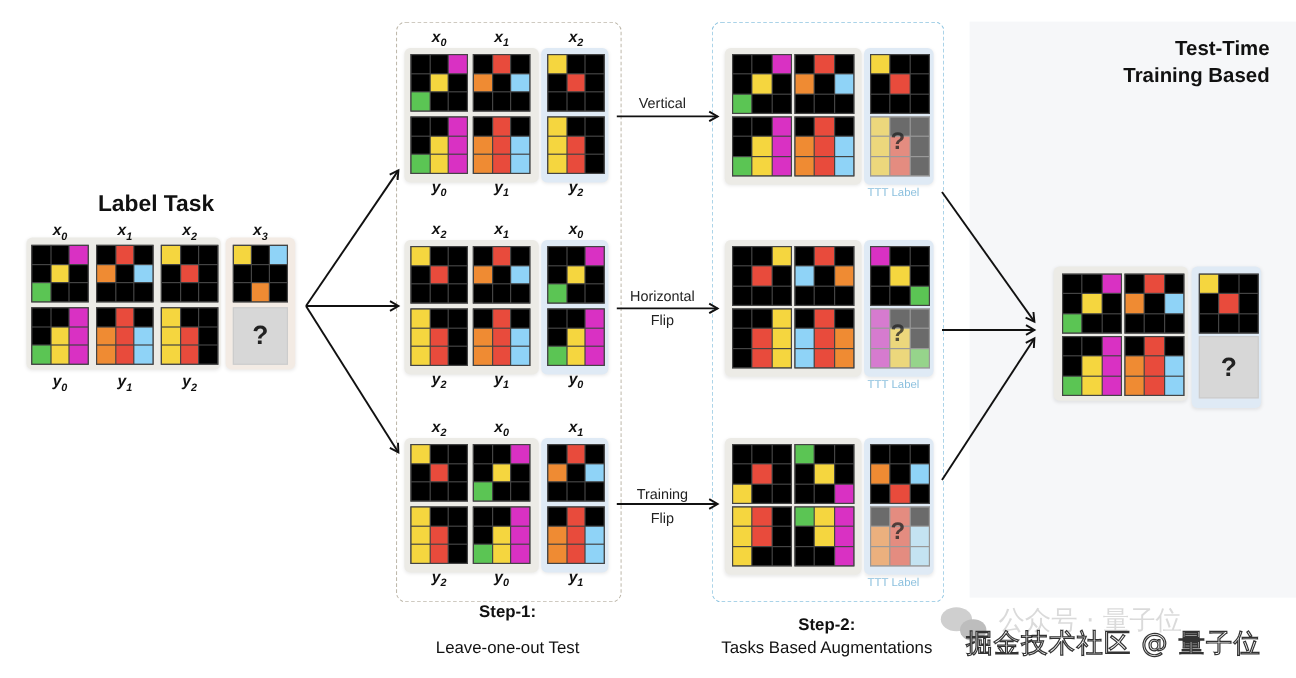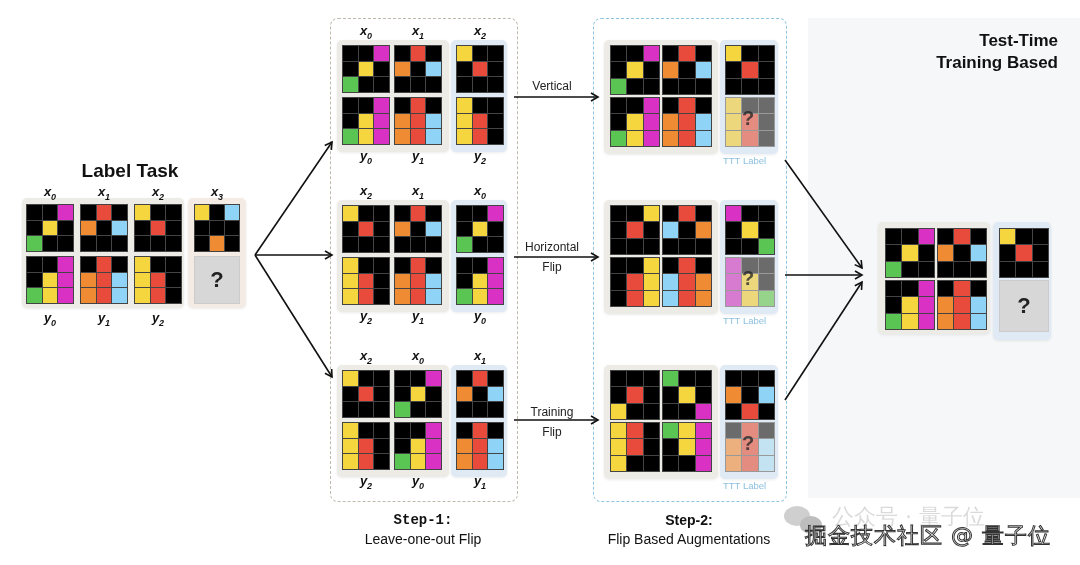--- a/index.html
+++ b/index.html
@@ -652,7 +652,7 @@
   <div>Flip</div>
 </div>
 
-<div class="steptitle" style="left:330px;top:512px;width:186px;font-family:Liberation Mono, monospace;">Step-1:</div>
+<div class="steptitle" style="left:330px;top:501px;width:186px;">Step-1:</div>
 <div class="stepsub" style="left:320px;top:531px;width:206px;">Leave-one-out Flip</div>
 <div class="steptitle" style="left:593px;top:512px;width:192px;">Step-2:</div>
 <div class="stepsub" style="left:573px;top:531px;width:232px;">Flip Based Augmentations</div>

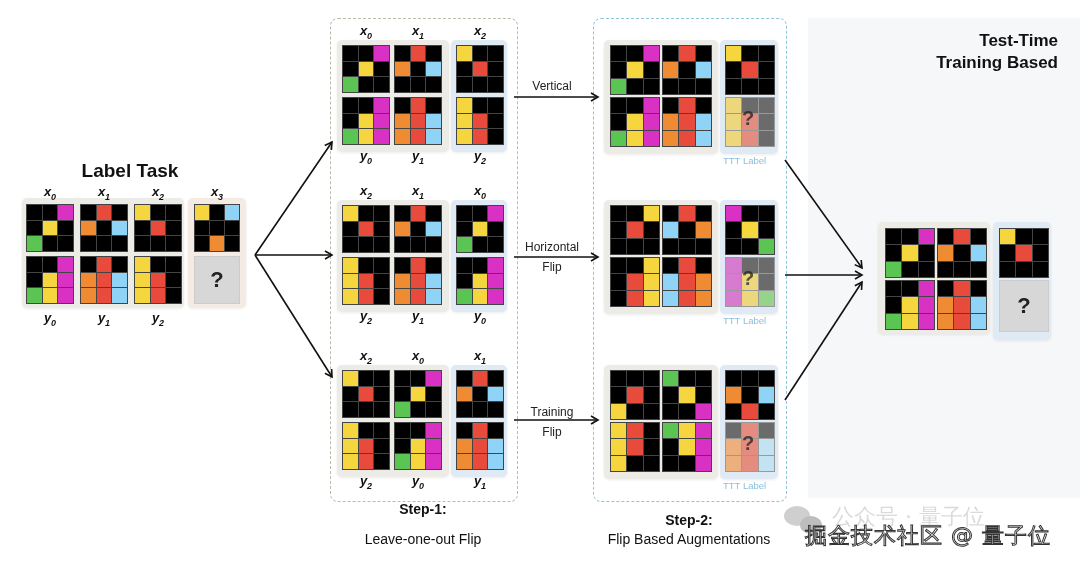--- a/index.html
+++ b/index.html
@@ -653,7 +653,7 @@
 </div>
 
 <div class="steptitle" style="left:330px;top:501px;width:186px;">Step-1:</div>
-<div class="stepsub" style="left:320px;top:531px;width:206px;">Leave-one-out Flip</div>
+<div class="stepsub" style="left:320px;top:531px;width:206px;">Leave-one-out Test</div>
 <div class="steptitle" style="left:593px;top:512px;width:192px;">Step-2:</div>
 <div class="stepsub" style="left:573px;top:531px;width:232px;">Flip Based Augmentations</div>
 

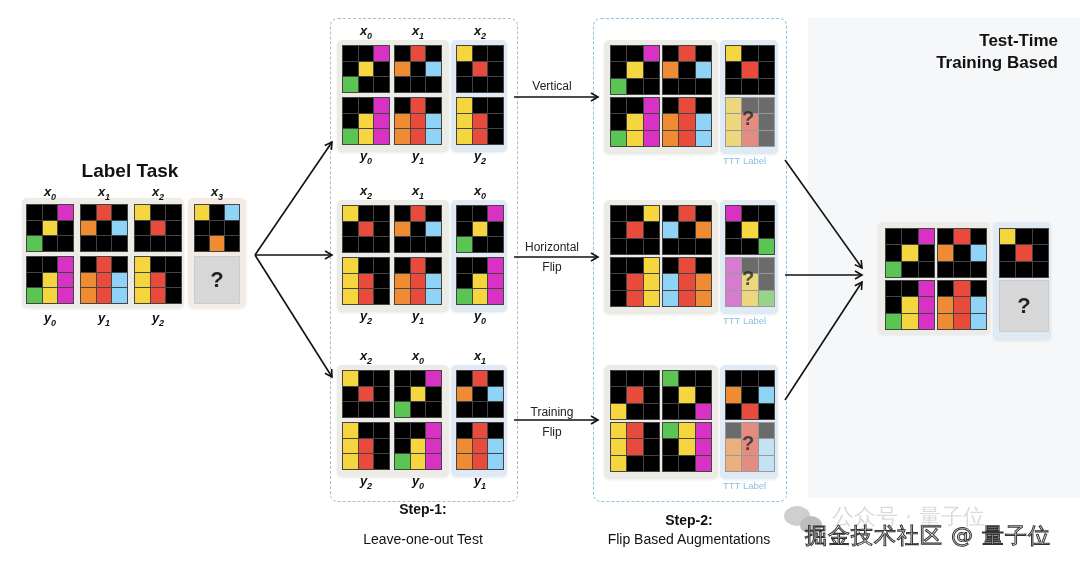--- a/index.html
+++ b/index.html
@@ -655,7 +655,7 @@
 <div class="steptitle" style="left:330px;top:501px;width:186px;">Step-1:</div>
 <div class="stepsub" style="left:320px;top:531px;width:206px;">Leave-one-out Test</div>
 <div class="steptitle" style="left:593px;top:512px;width:192px;">Step-2:</div>
-<div class="stepsub" style="left:573px;top:531px;width:232px;">Flip Based Augmentations</div>
+<div class="stepsub" style="left:573px;top:531px;width:232px;">Tasks Based Augmentations</div>
 
 <div class="abs" style="left:784px;top:506px;width:26px;height:20px;border-radius:50%;background:#cfcfcf;"></div>
 <div class="abs" style="left:800px;top:516px;width:22px;height:18px;border-radius:50%;background:#bdbdbd;"></div>

